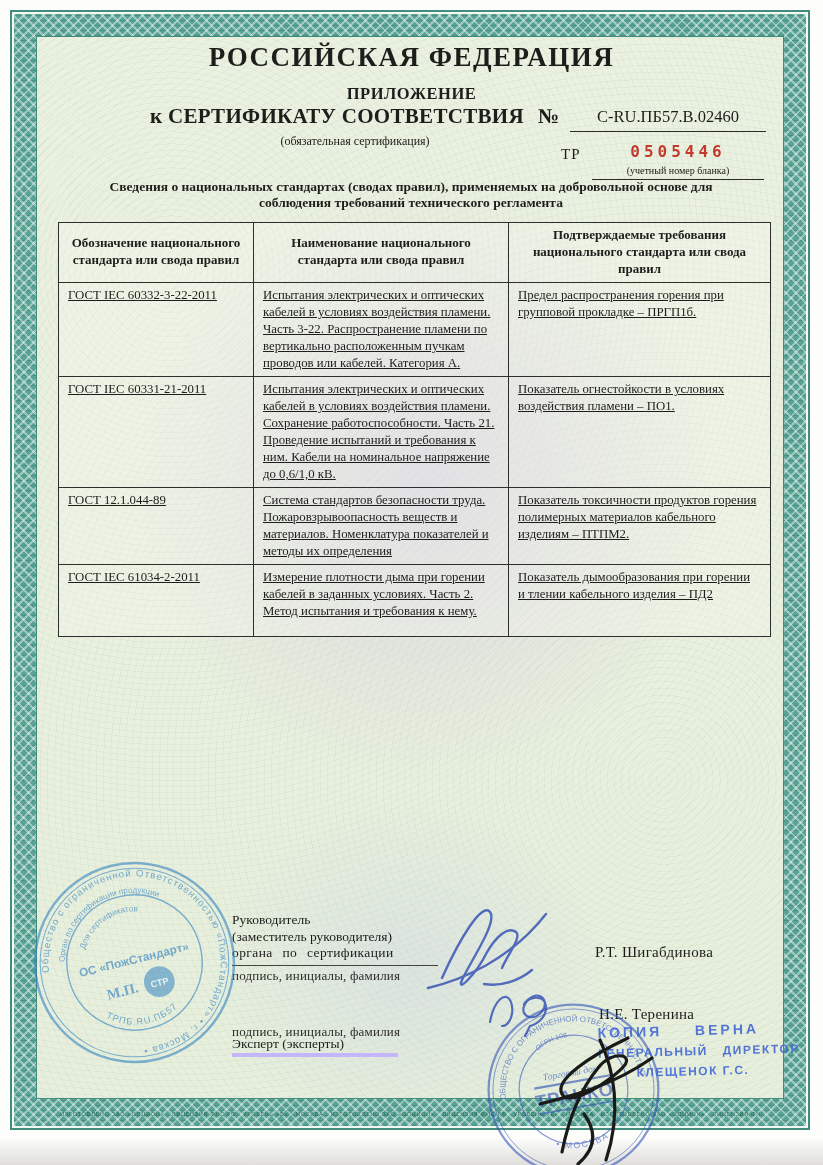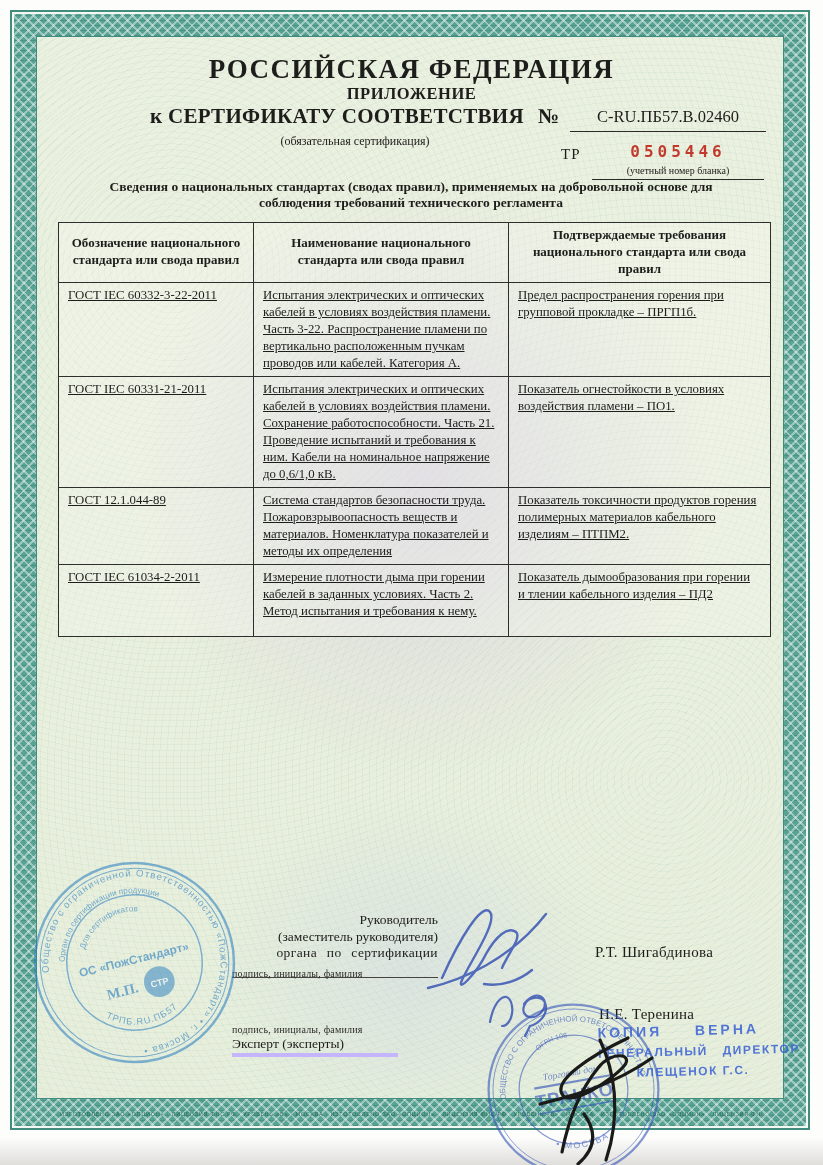--- a/index.html
+++ b/index.html
@@ -45,7 +45,7 @@
   .abs { position:absolute; z-index:3; }
   .country {
     left:0; right:0; top:42px; text-align:center;
-    font-size:27px; font-weight:bold; letter-spacing:1.5px;margin-top:12px;
+    font-size:27px; font-weight:bold; letter-spacing:1.5px;
   }
   .doc-type {
     left:0; right:0; top:84px; text-align:center;

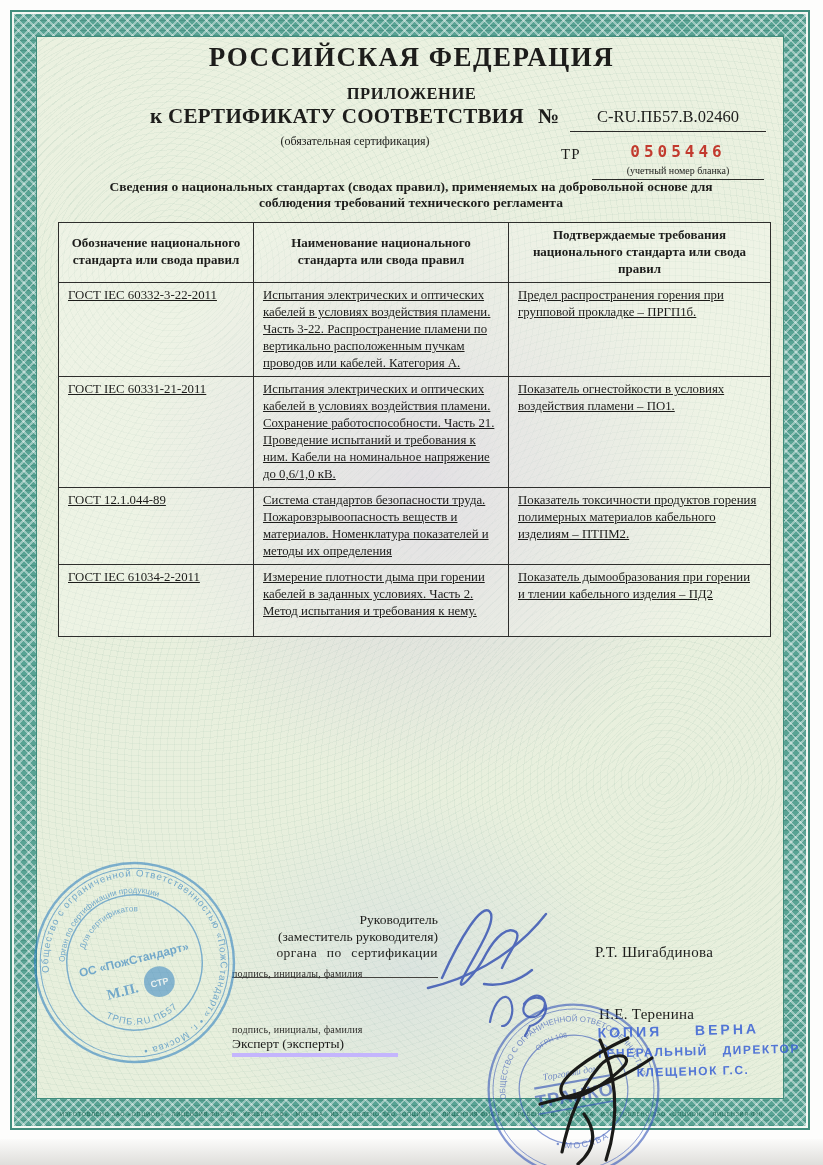--- a/index.html
+++ b/index.html
@@ -81,7 +81,7 @@
   .col1 { width:195px; } .col2 { width:255px; } .col3 { width:262px; }
   
   .role-label { font-size:13.5px; line-height:1.24; }
-  .head-label { left:232px; top:912px; width:206px; border-bottom:1px solid #44433f; padding-bottom:15px;text-align:right; }
+  .head-label { left:232px; top:912px; width:206px; border-bottom:1px solid #44433f; padding-bottom:3px; }
   .head-label .justified { letter-spacing:.4px; word-spacing:6px; }
   .sign-note { font-size:10px; color:#2e2d2a; letter-spacing:.2px; }
   .note1 { left:232px; top:968px; }

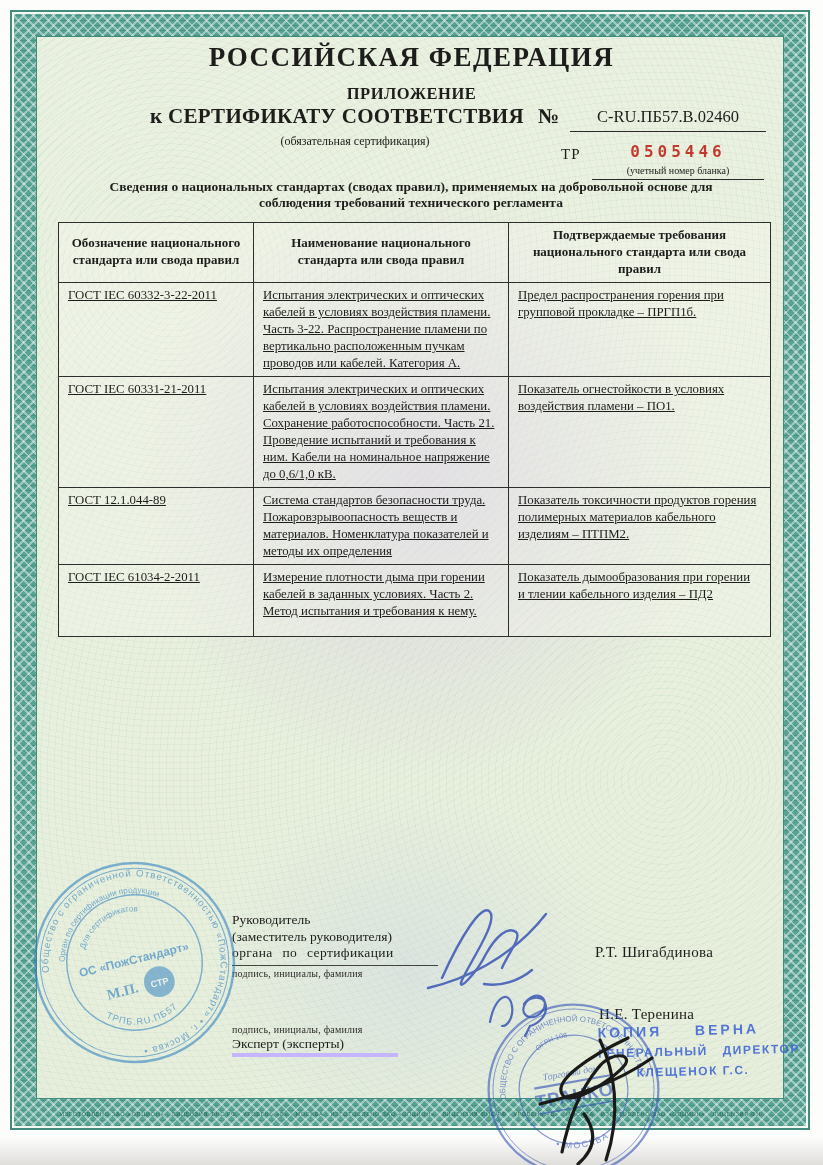--- a/index.html
+++ b/index.html
@@ -83,7 +83,7 @@
   .role-label { font-size:13.5px; line-height:1.24; }
   .head-label { left:232px; top:912px; width:206px; border-bottom:1px solid #44433f; padding-bottom:3px; }
   .head-label .justified { letter-spacing:.4px; word-spacing:6px; }
-  .sign-note { font-size:10px; color:#2e2d2a; letter-spacing:.2px; }
+  .sign-note { font-size:13px; color:#2e2d2a; letter-spacing:.2px; }
   .note1 { left:232px; top:968px; }
   .expert-label { left:232px; top:1036px; width:166px; border-bottom:4px solid #c4b5fd; }
   .note2 { left:232px; top:1024px; }

